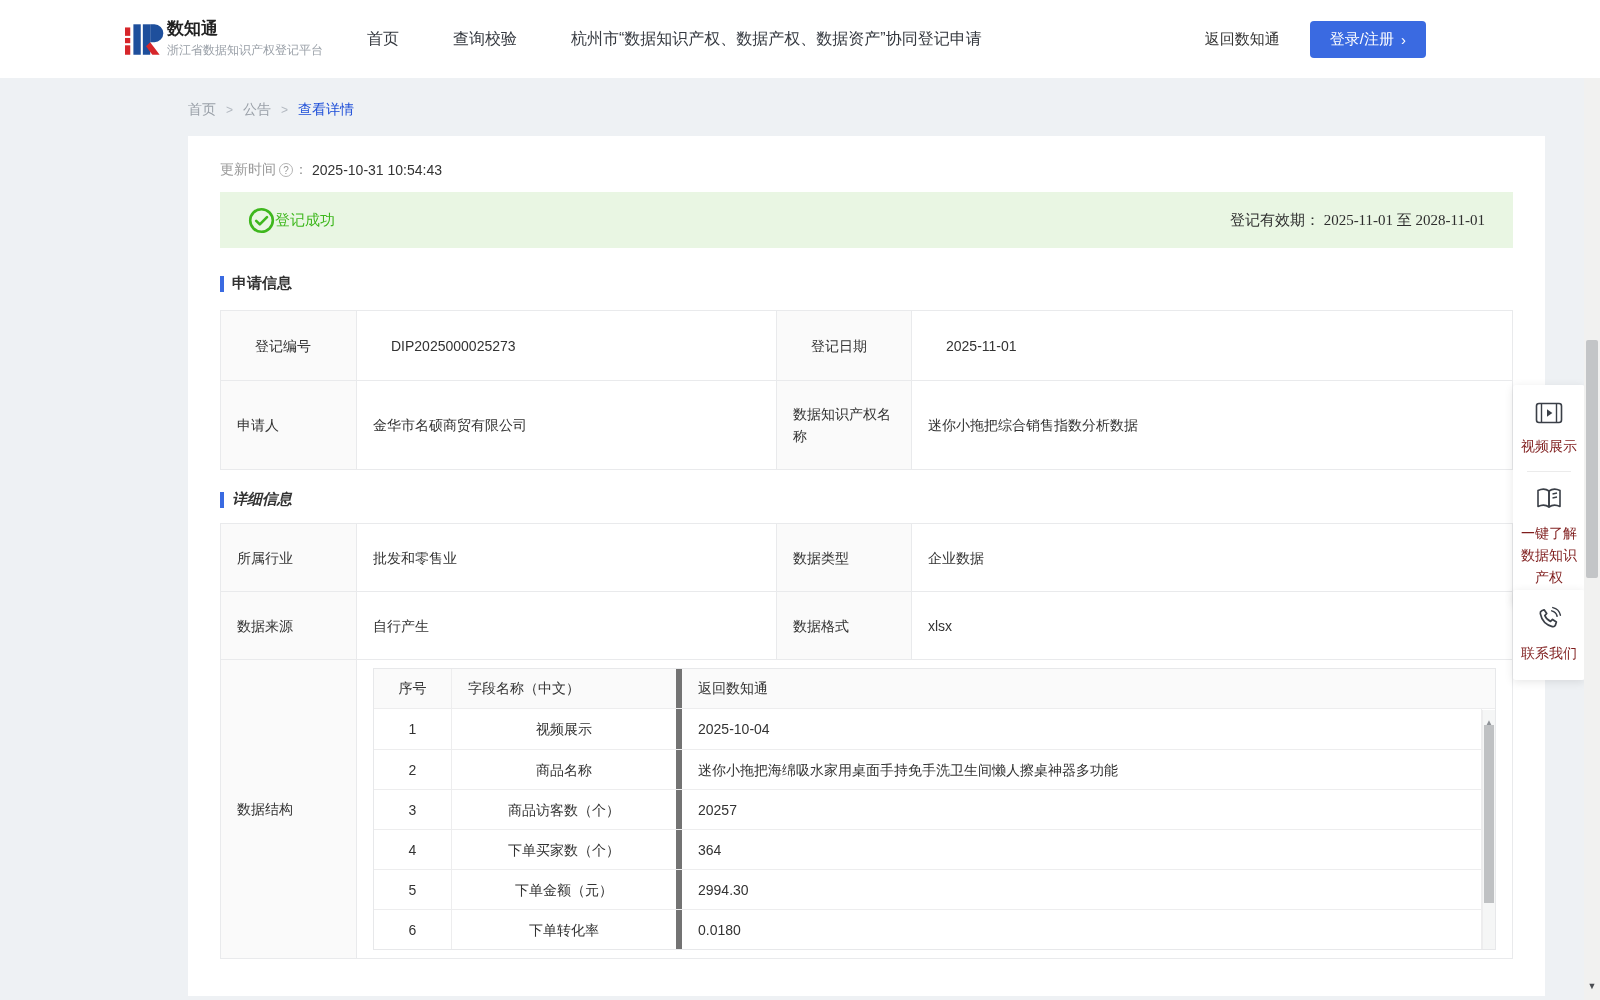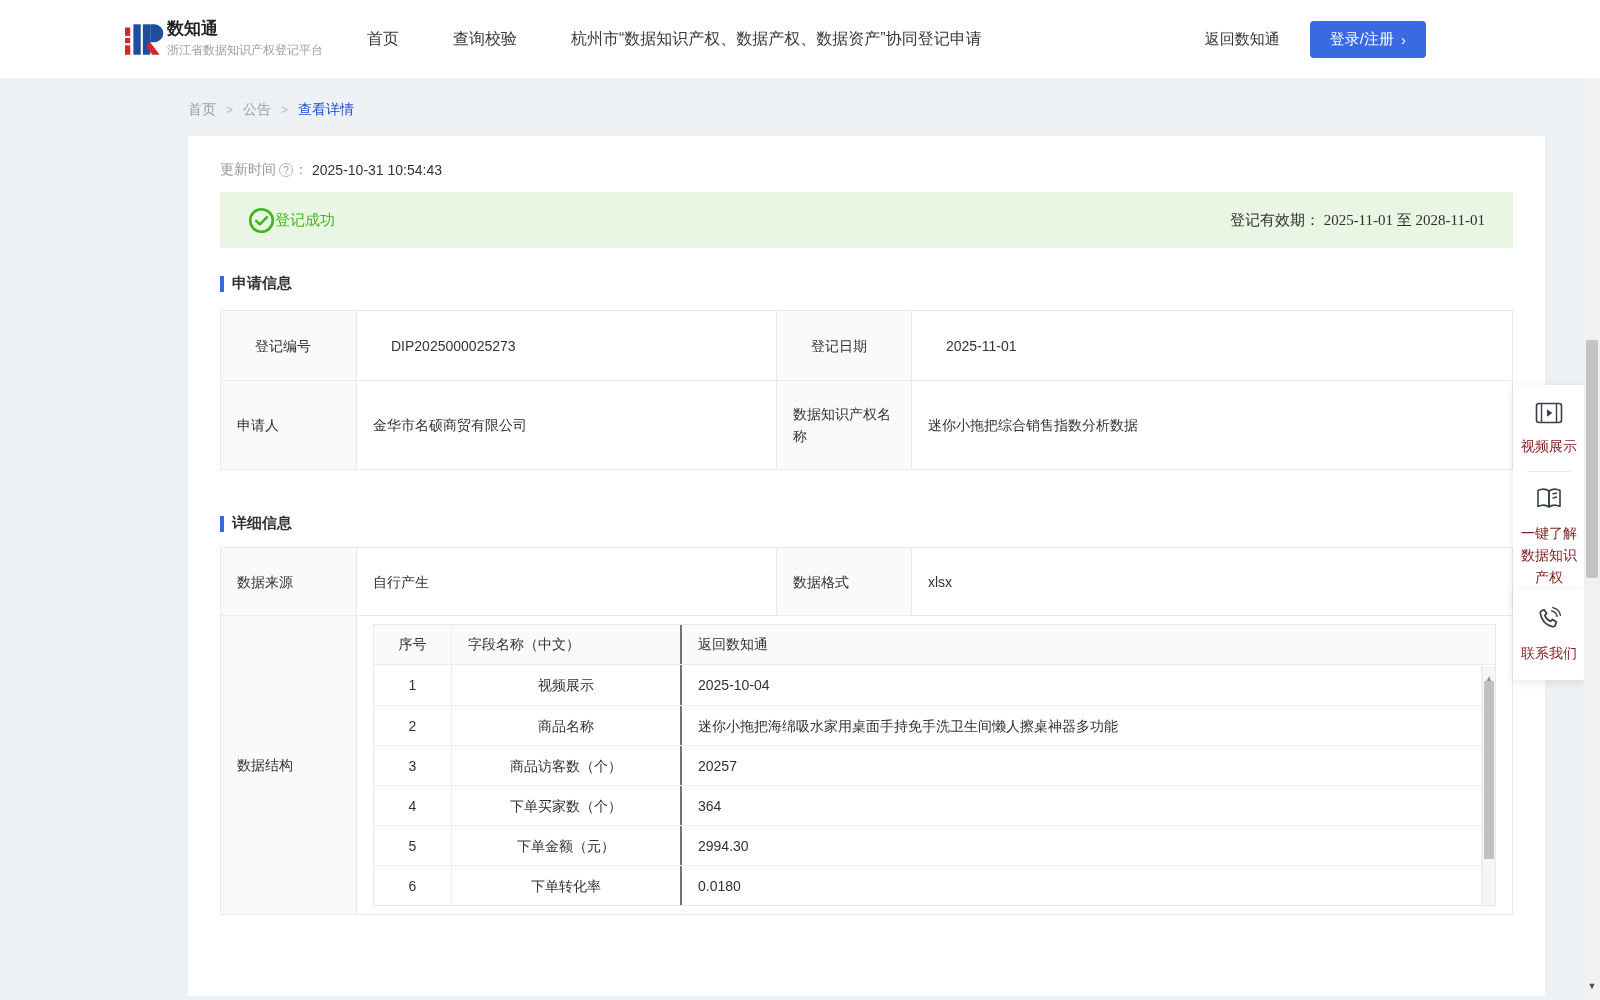--- a/index.html
+++ b/index.html
@@ -157,7 +157,7 @@
   </tbody>
     </table>
 
-  <div class="section-title" style="margin-top:44px;">
+  <div class="section-title" style="margin-top:20px;font-style:italic;">
     <span class="bar"></span>
     <span>详细信息</span>
   </div>

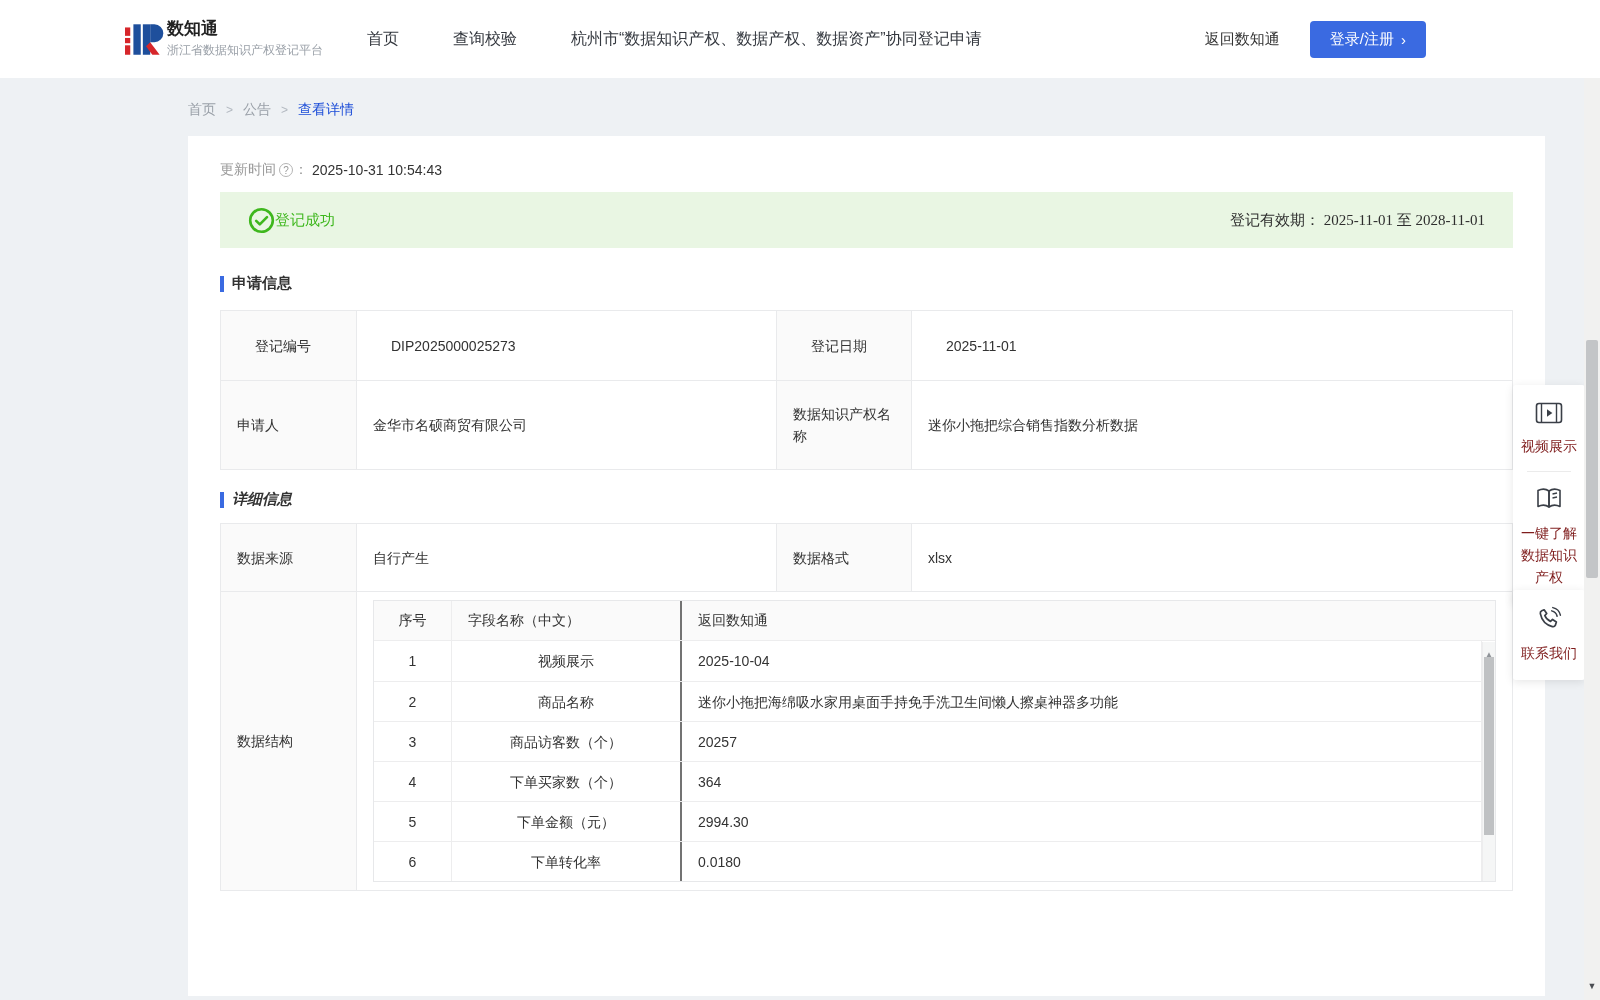--- a/index.html
+++ b/index.html
@@ -164,6 +164,12 @@
 
   <table class="info" style="margin-top:14px;">
     <tbody>
+        <tr>
+      <td class="lbl col-l1">所属行业</td>
+      <td class="col-v1">批发和零售业</td>
+      <td class="lbl col-l2">数据类型</td>
+      <td>企业数据</td>
+    </tr>
     <tr>
       <td class="lbl col-l1">数据来源</td>
       <td class="col-v1">自行产生</td>

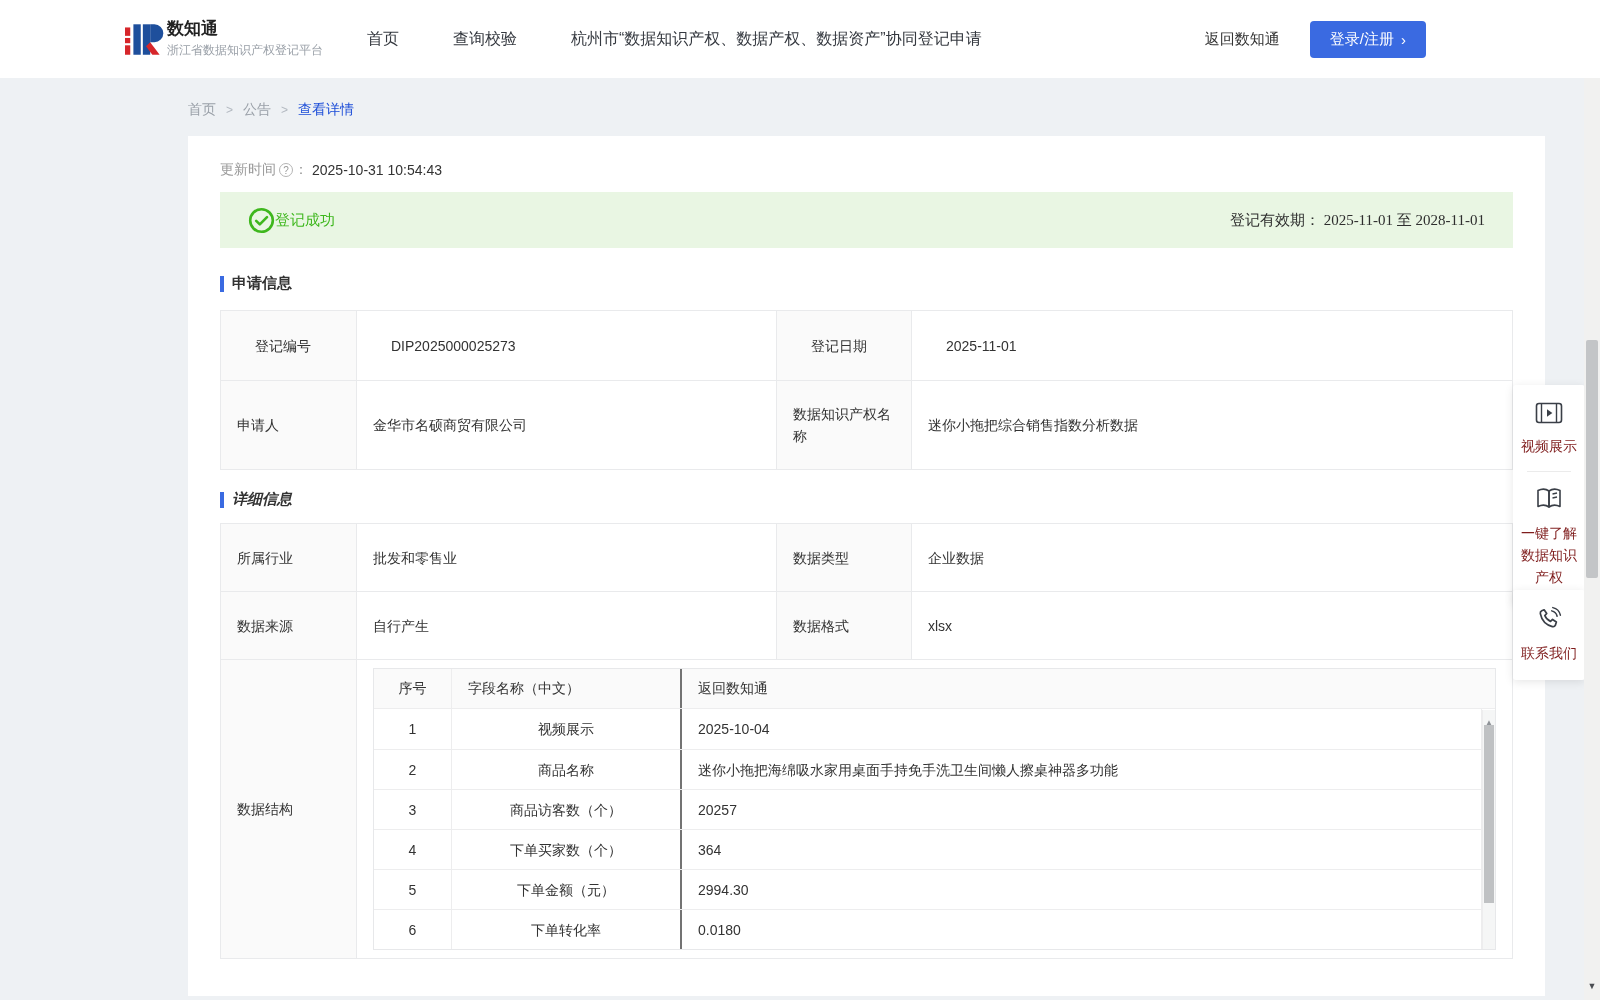--- a/index.html
+++ b/index.html
@@ -53,7 +53,7 @@
   .it-row + .it-row { border-top:1px solid #ededee; }
   .c { display:flex; align-items:center; }
   .c1 { width:78px; justify-content:center; border-right:1px solid #ededee; }
-  .c2 { width:230px; justify-content:center; border-right:2px solid #737373; }
+  .c2 { width:230px; justify-content:center; border-right:6px solid #737373; }
   .it-header .c2 { justify-content:flex-start; padding-left:16px; }
   .c3 { flex:1; padding-left:16px; overflow:hidden; white-space:nowrap; }
   .it-scroll { position:absolute; top:41px; right:0; bottom:0; width:13px; background:#f5f6f6; border-left:1px solid #ededee; }

